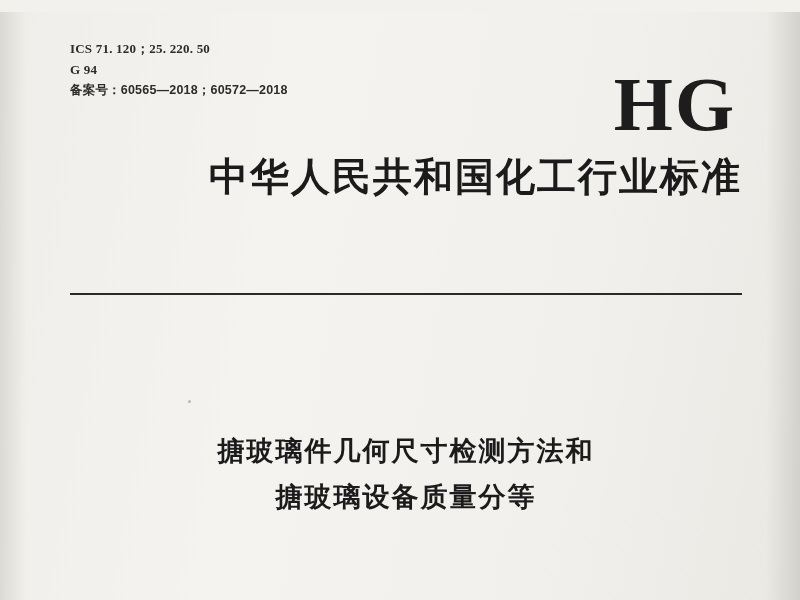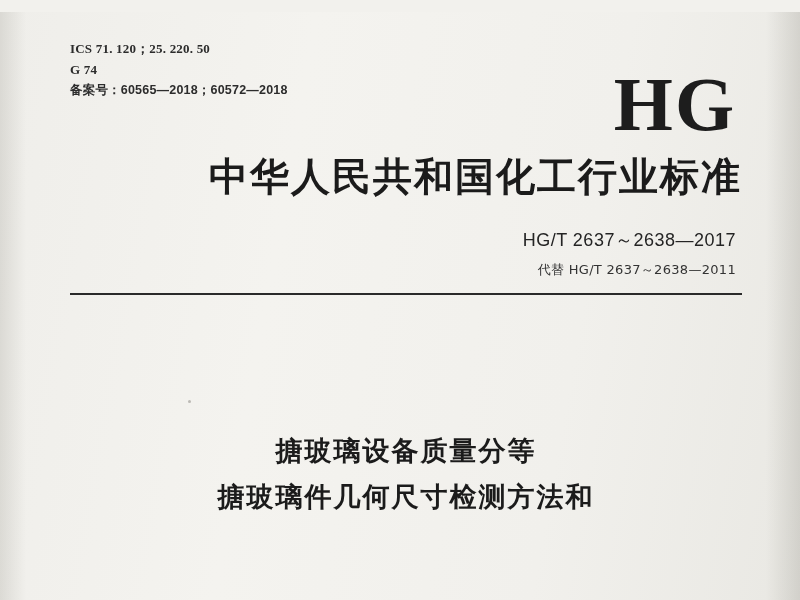--- a/index.html
+++ b/index.html
@@ -175,7 +175,7 @@
 
     <div class="codes">
       <div>ICS 71. 120；25. 220. 50</div>
-      <div>G 74</div>
+      <div>G 94</div>
       <div class="cn">备案号：60565—2018；60572—2018</div>
     </div>
 

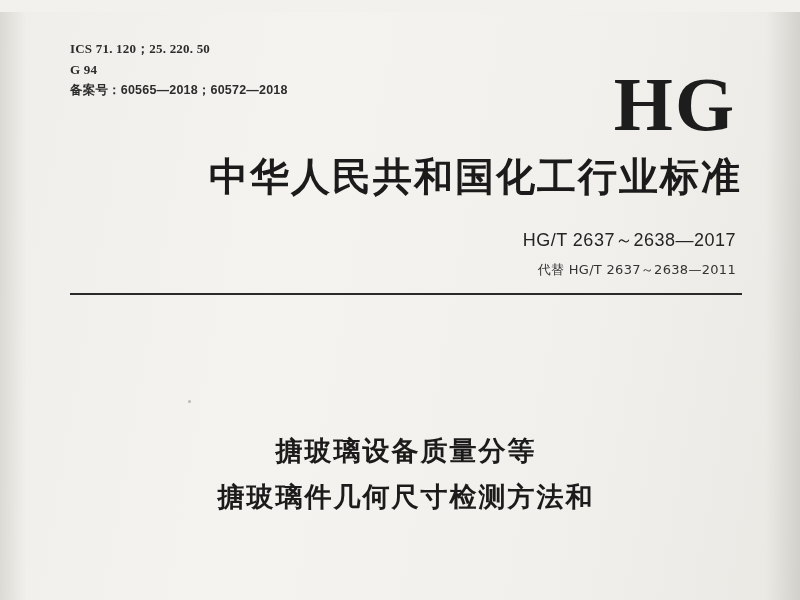--- a/index.html
+++ b/index.html
@@ -183,10 +183,6 @@
 
     <div class="std-title">中华人民共和国化工行业标准</div>
 
-    <div class="std-nums">
-      <div class="num">HG/T 2637～2638—2017</div>
-      <div class="replace">代替 HG/T 2637～2638—2011</div>
-    </div>
 
     <div class="rule"></div>
 

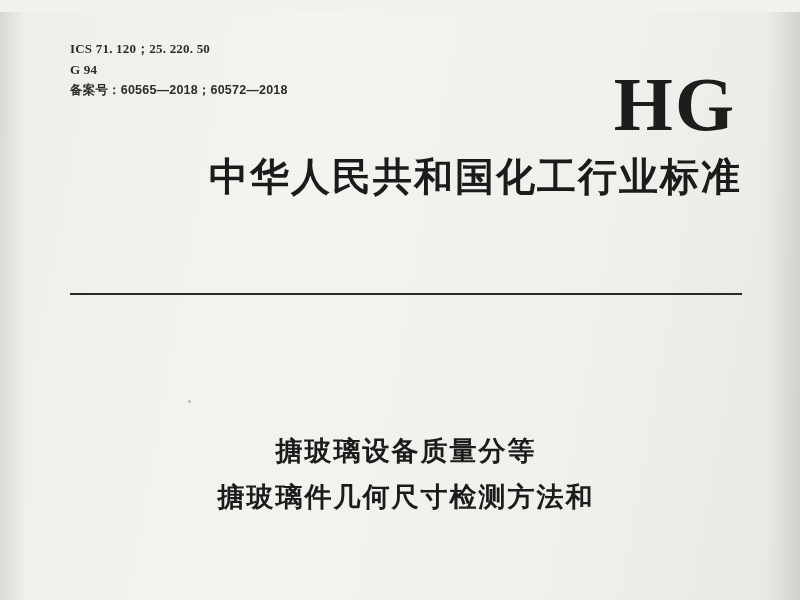--- a/index.html
+++ b/index.html
@@ -189,8 +189,8 @@
     <div class="speck"></div>
 
     <div class="doc-title">
+      <div class="line">搪玻璃件几何尺寸检测方法和</div>
       <div class="line">搪玻璃设备质量分等</div>
-      <div class="line">搪玻璃件几何尺寸检测方法和</div>
     </div>
 
   </div>

